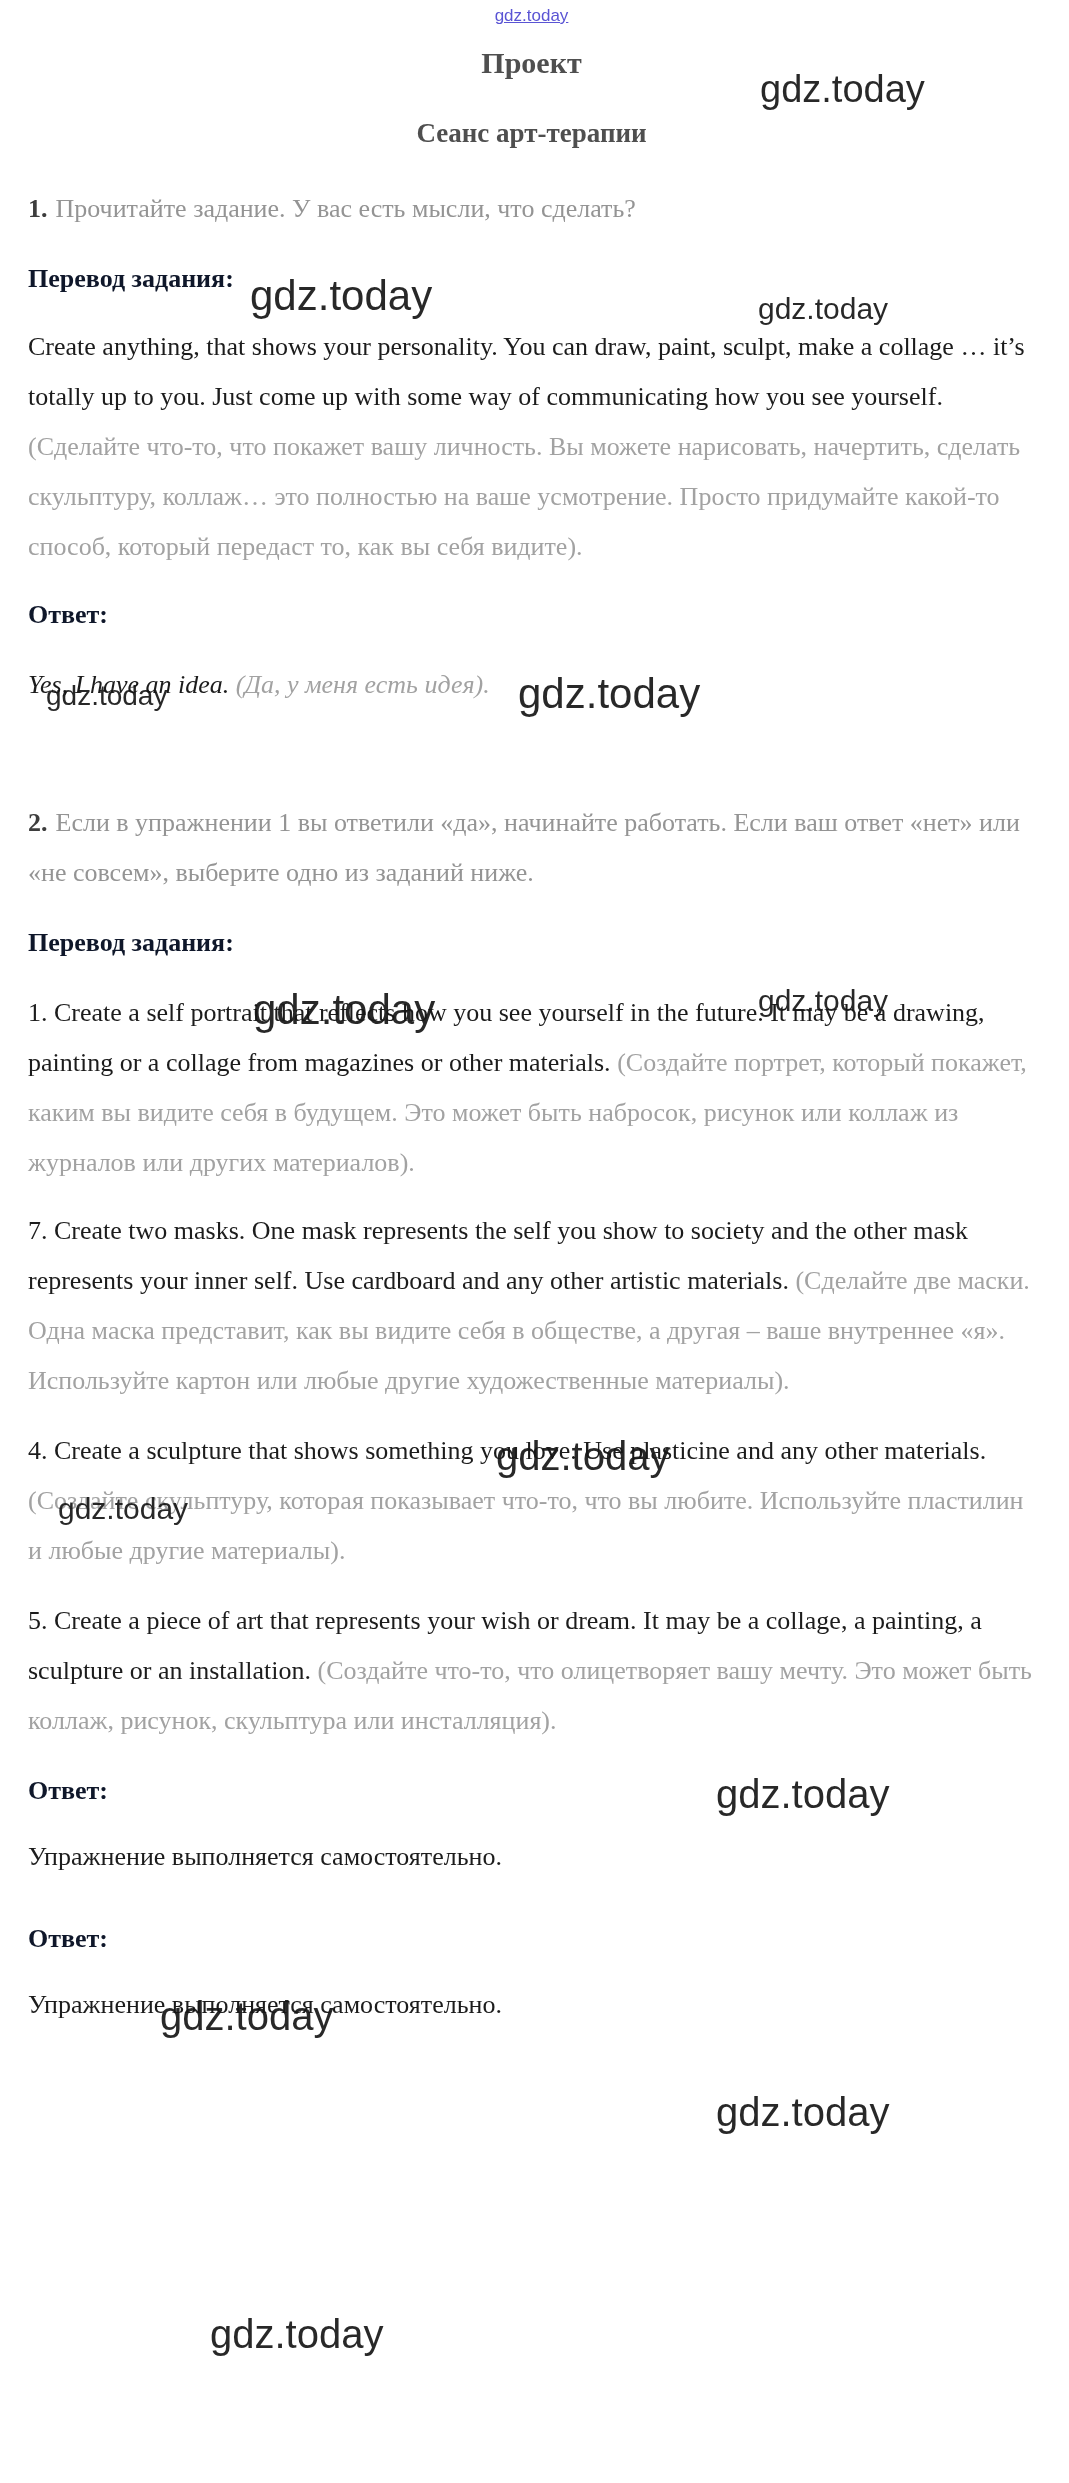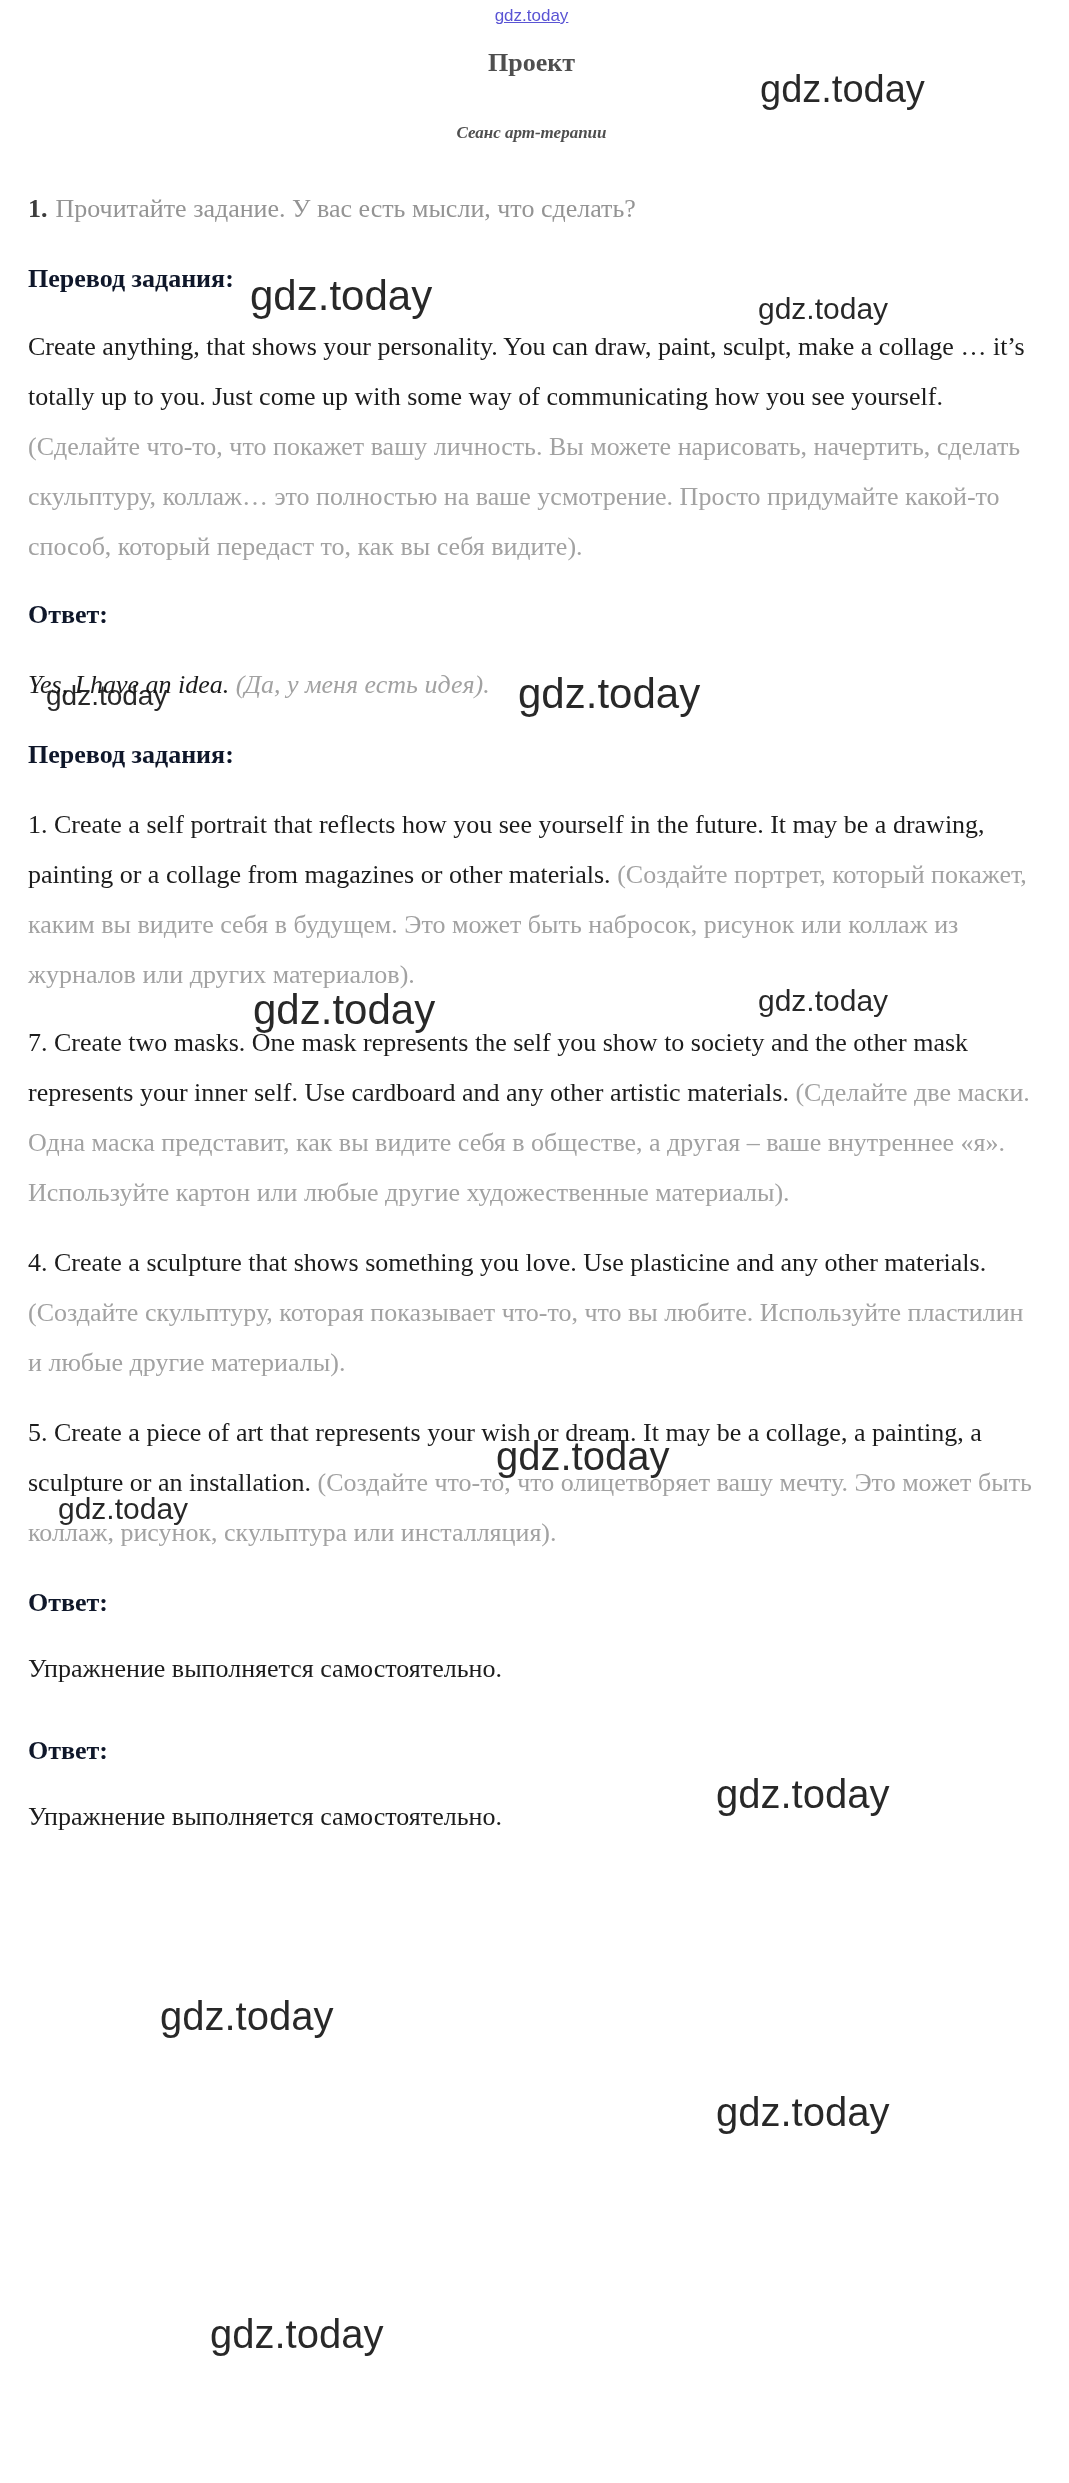--- a/index.html
+++ b/index.html
@@ -22,7 +22,7 @@
   h1.page-title, h2.page-subtitle {
     text-align:center; color:#4f4f4f; font-weight:bold;
   }
-  h1.page-title { font-size:26px; line-height:34px; margin-top:20px; }
+  h1.page-title { font-size:30px; line-height:34px; margin-top:20px; }
   h2.page-subtitle { font-size:17px; line-height:34px; margin-top:36px;font-style:italic; }
 
   p, .label { font-size:26px; line-height:50px; }

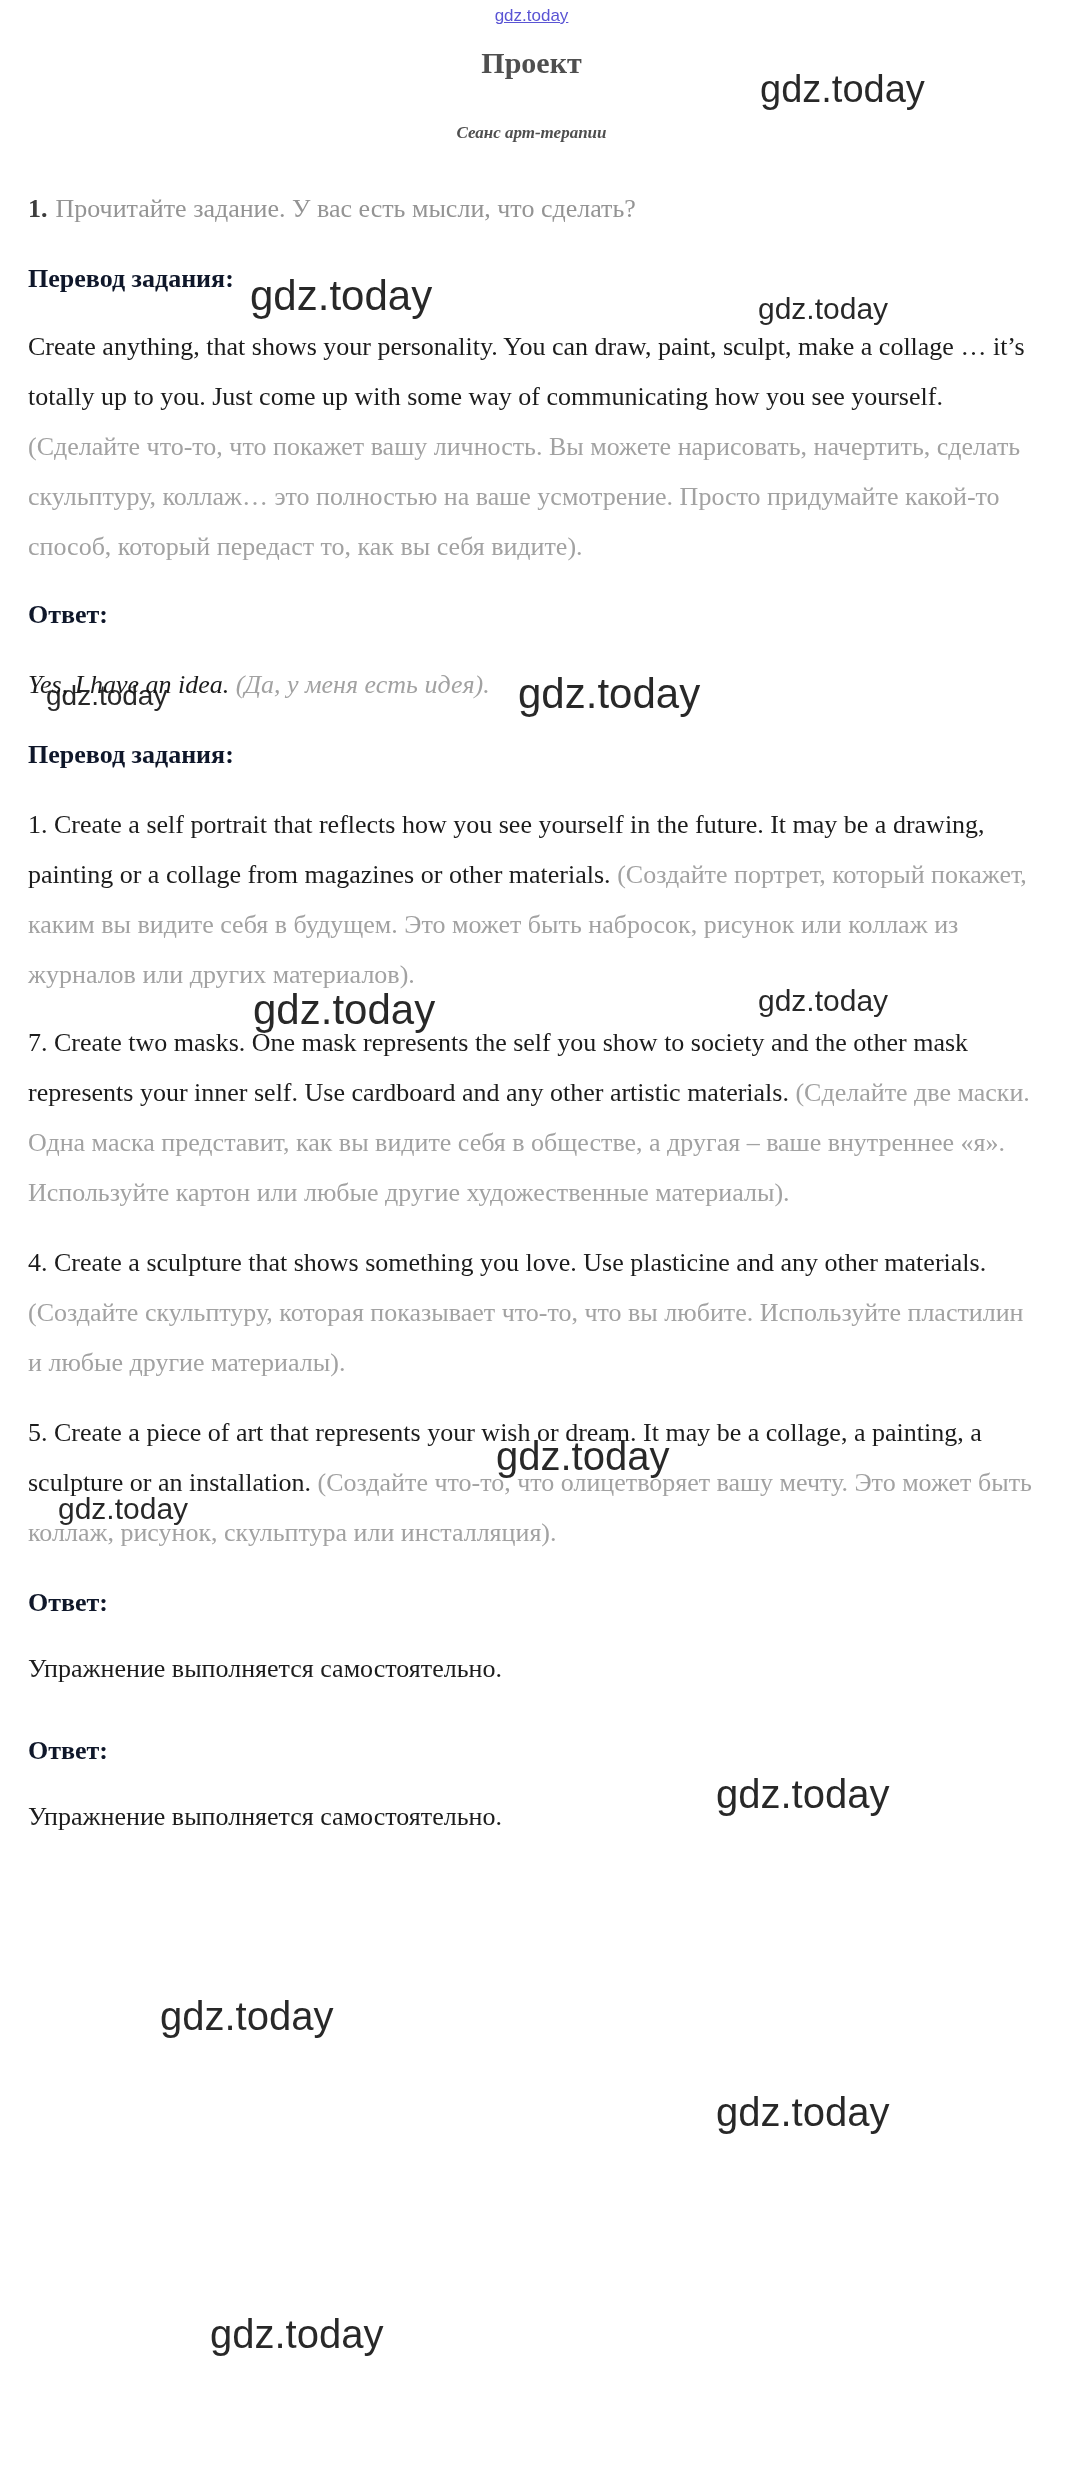--- a/index.html
+++ b/index.html
@@ -23,7 +23,7 @@
     text-align:center; color:#4f4f4f; font-weight:bold;
   }
   h1.page-title { font-size:30px; line-height:34px; margin-top:20px; }
-  h2.page-subtitle { font-size:17px; line-height:34px; margin-top:36px;font-style:italic; }
+  h2.page-subtitle { font-size:27px; line-height:34px; margin-top:36px; }
 
   p, .label { font-size:26px; line-height:50px; }
 

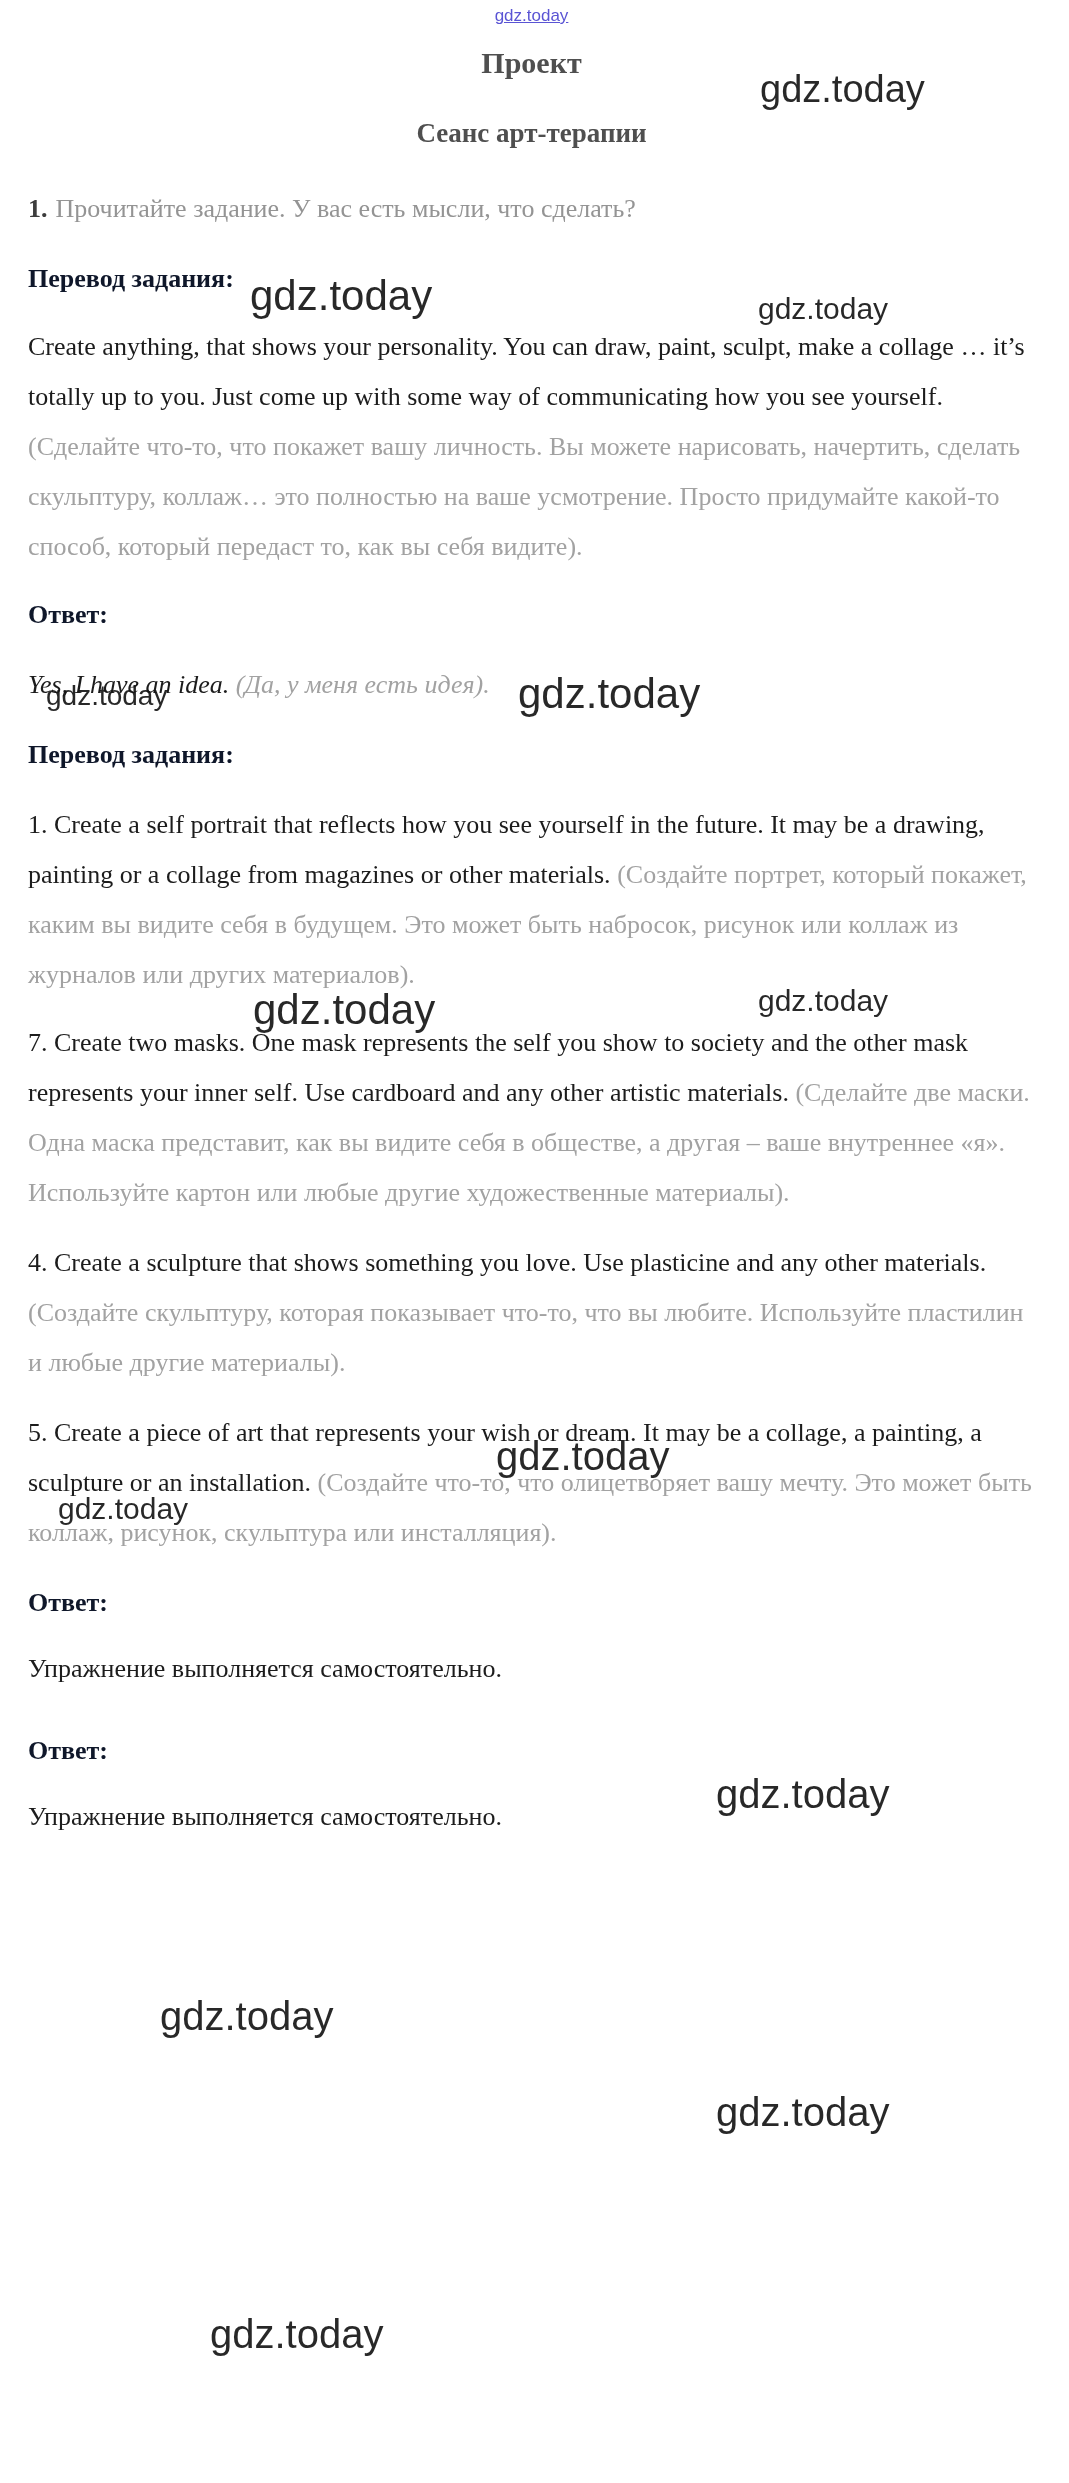--- a/index.html
+++ b/index.html
@@ -98,6 +98,7 @@
     <span class="ru">(Да, у меня есть идея).</span>
   </p>
 
+  <p class="task2-line"><span class="tnum">2.</span><span class="gray">Если в упражнении 1 вы ответили «да», начинайте работать. Если ваш ответ «нет» или «не совсем», выберите одно из заданий ниже.</span></p>
 
   <span class="label label-translation2">Перевод задания:</span>
 

